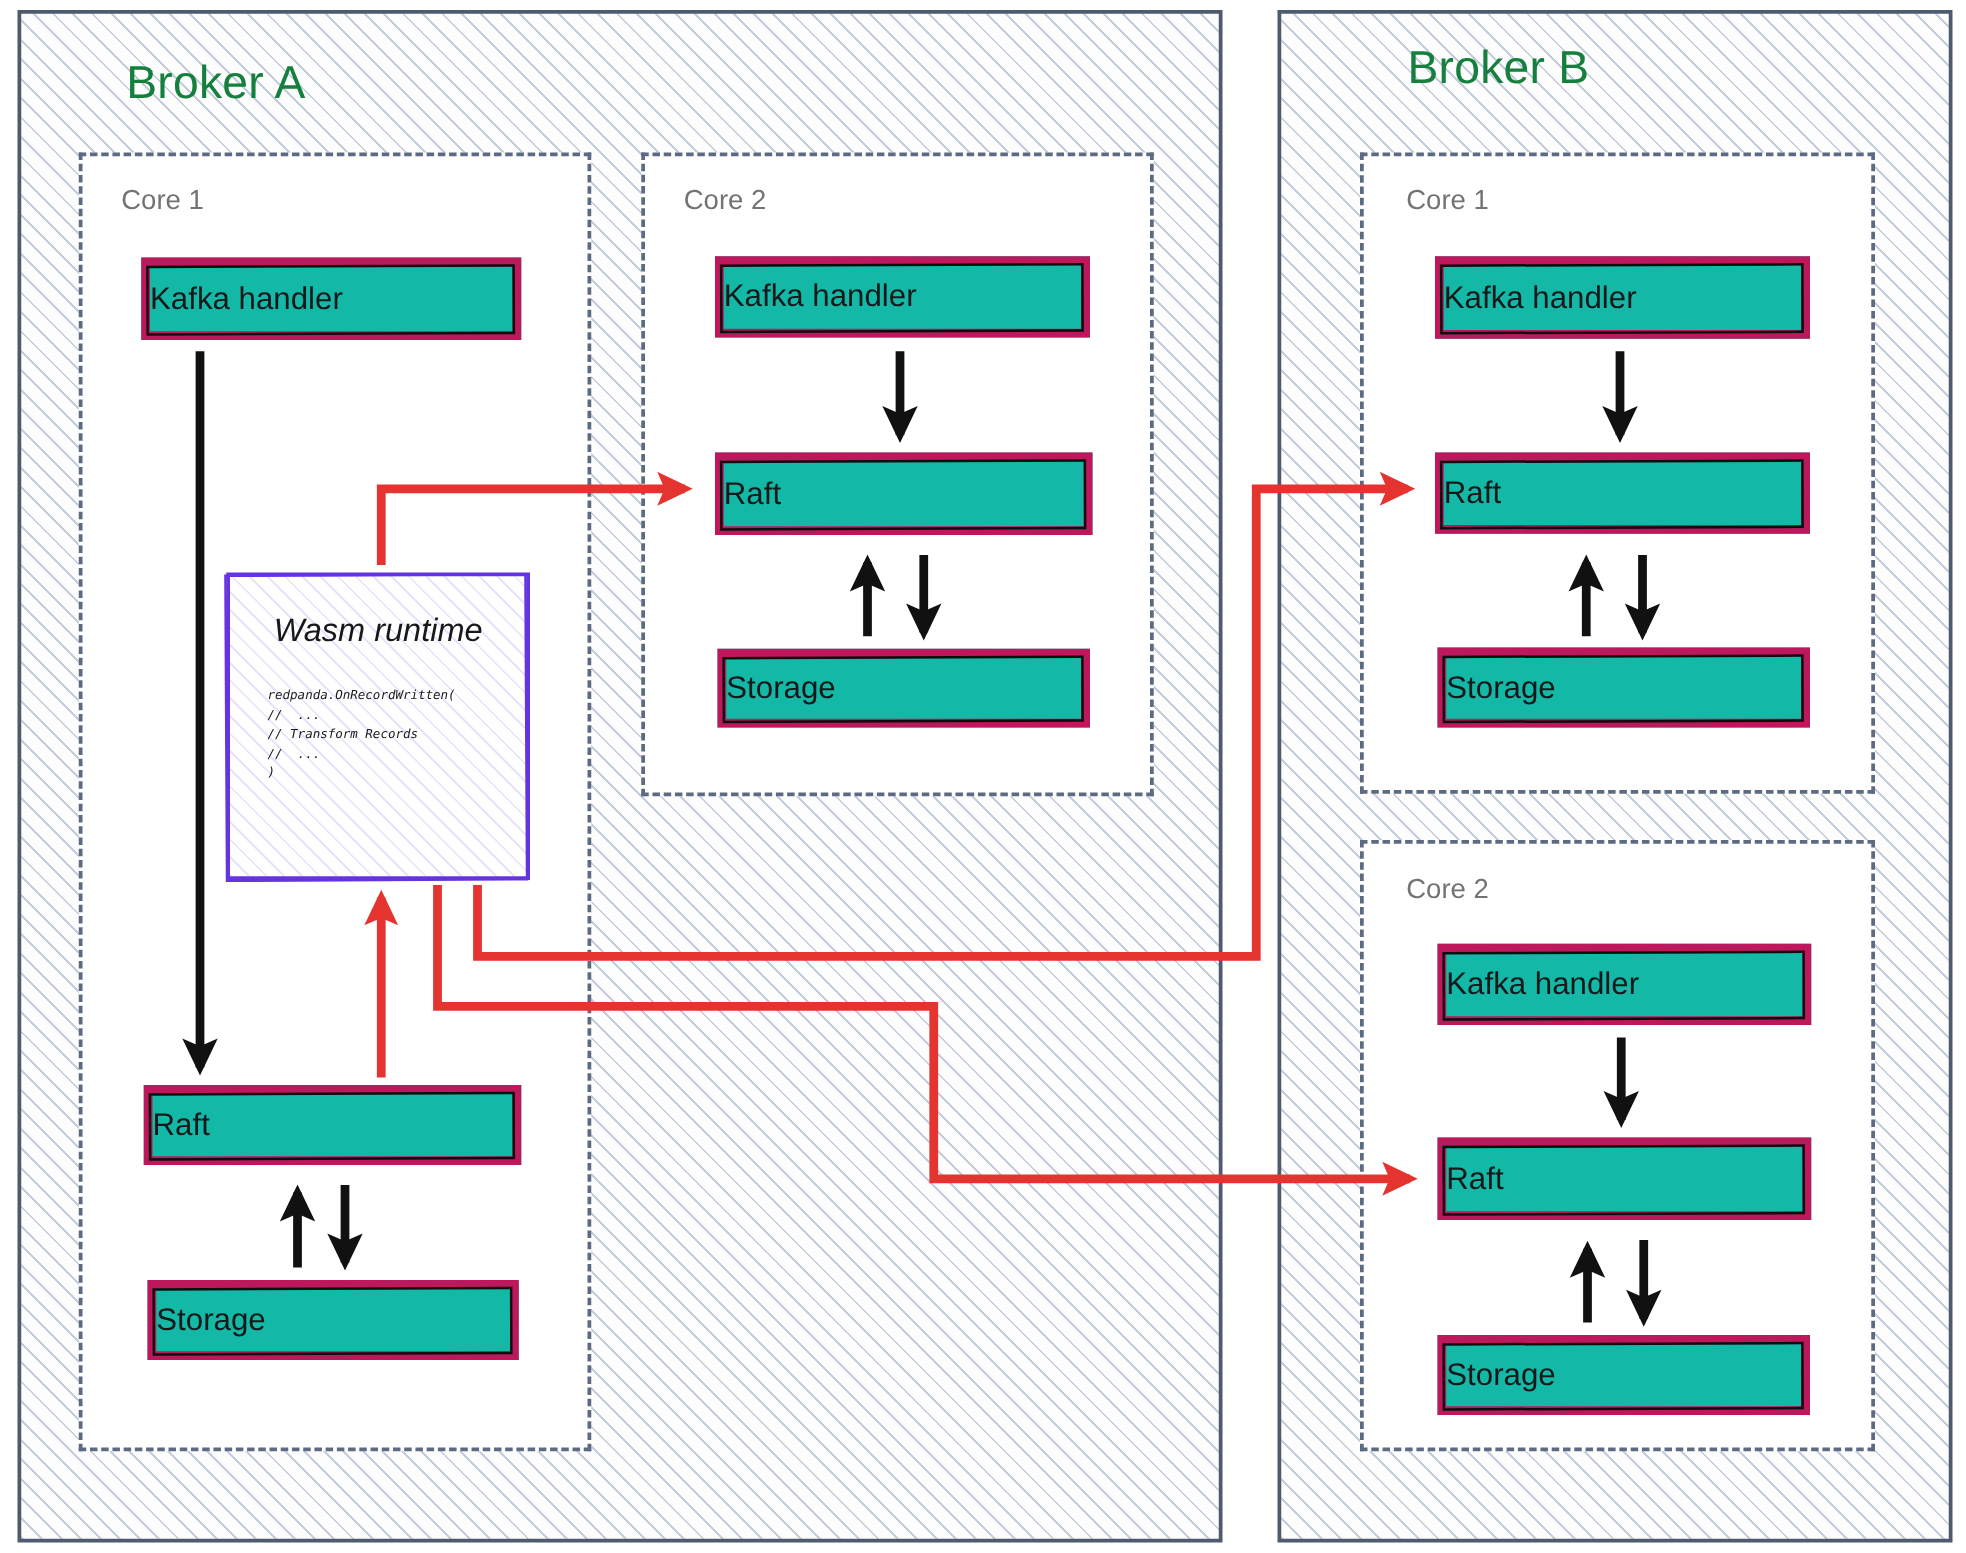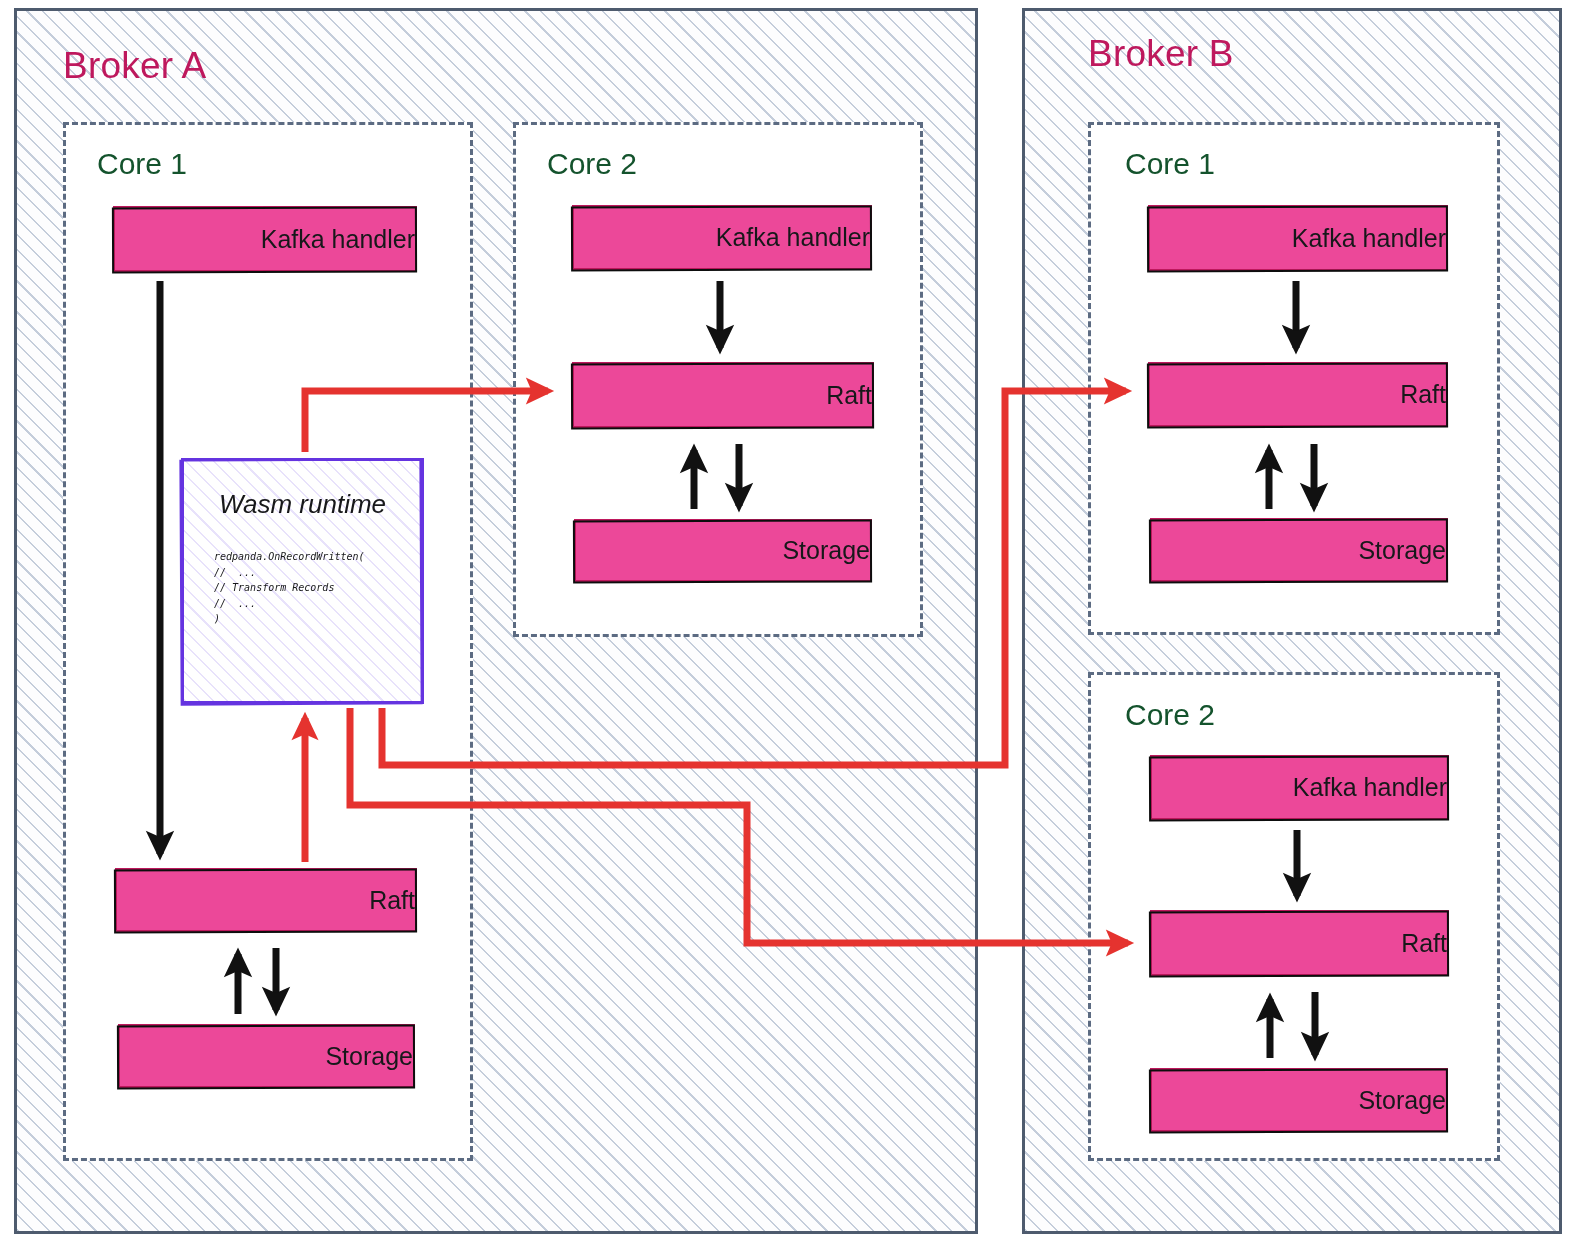--- a/index.html
+++ b/index.html
@@ -35,9 +35,10 @@
   .broker-title {
     position: absolute;
     font-size: 37px;
-    color: #be185d;
+    color: #15803d;
     letter-spacing: 0.2px;
     white-space: nowrap;
+    margin-left: 38px;
   }
 
   

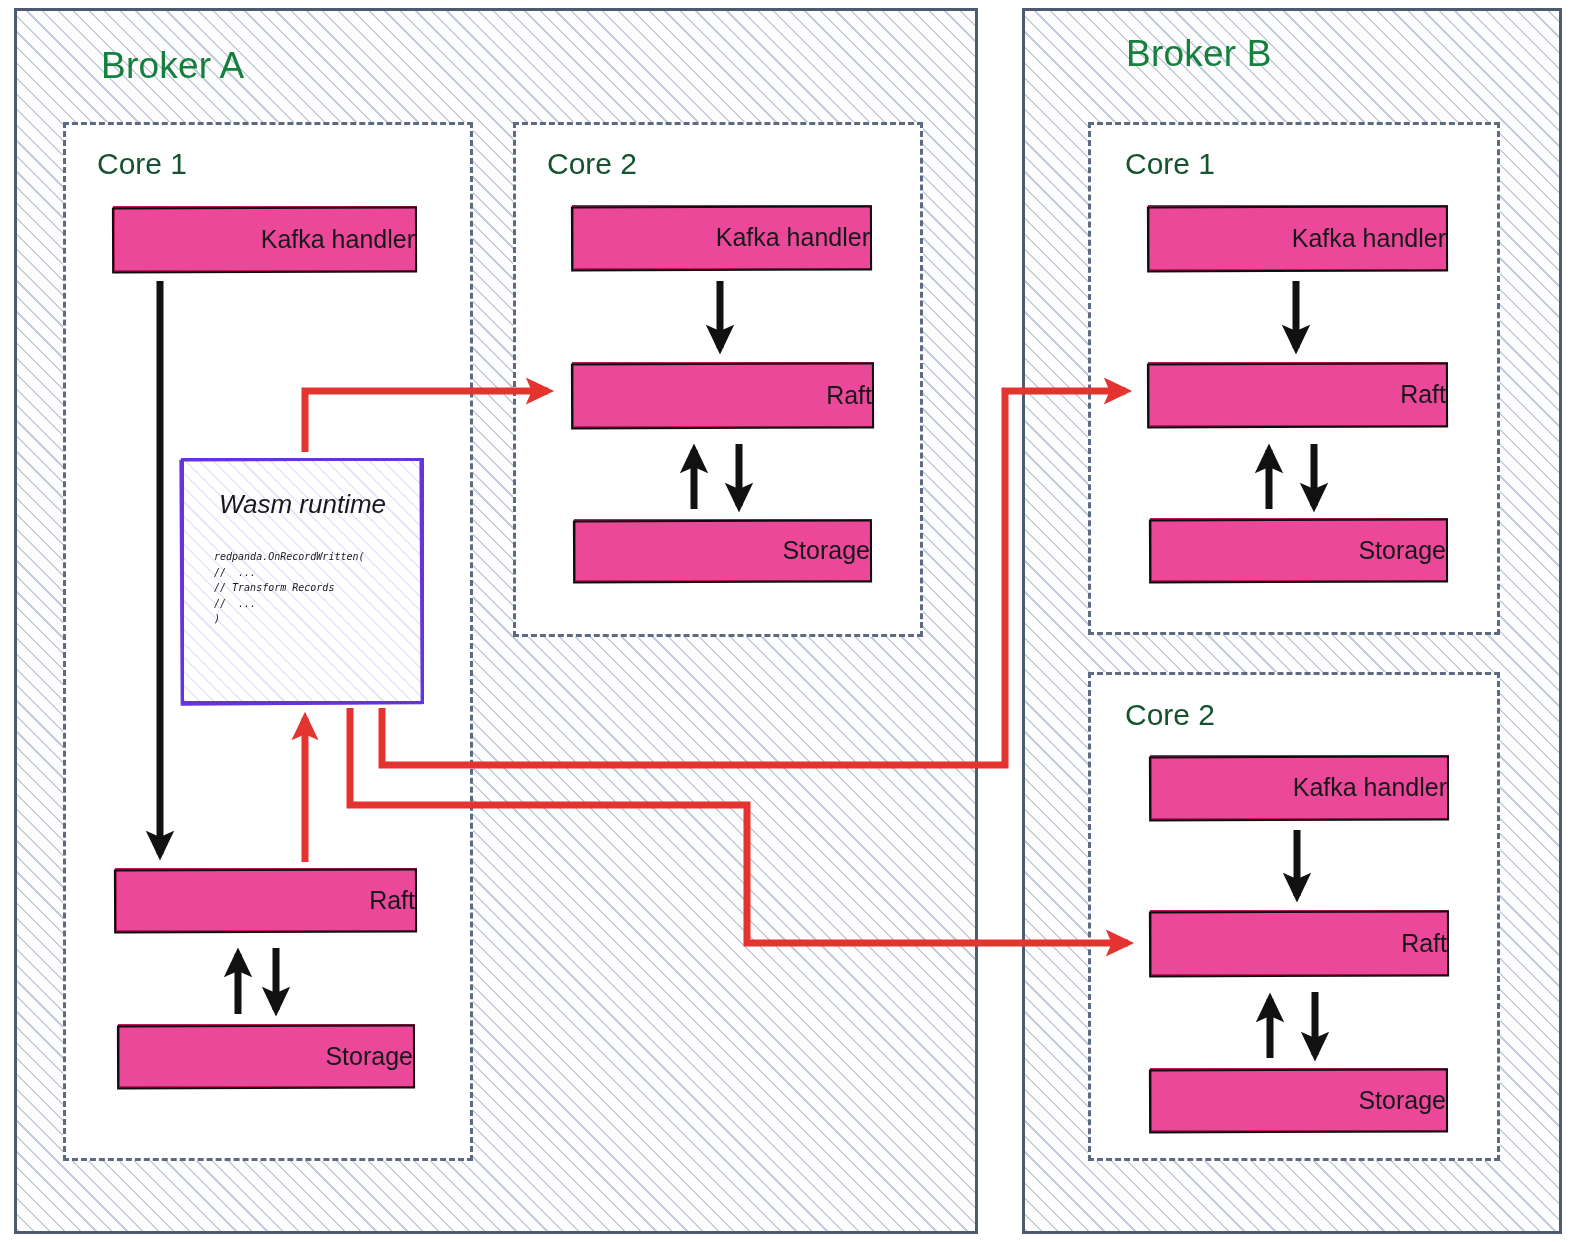--- a/index.html
+++ b/index.html
@@ -50,8 +50,8 @@
   }
   .core-title {
     position: absolute;
-    font-size: 30px;
-    color: #14532d;
+    font-size: 22px;
+    color: #737373;
     white-space: nowrap;
   }
 

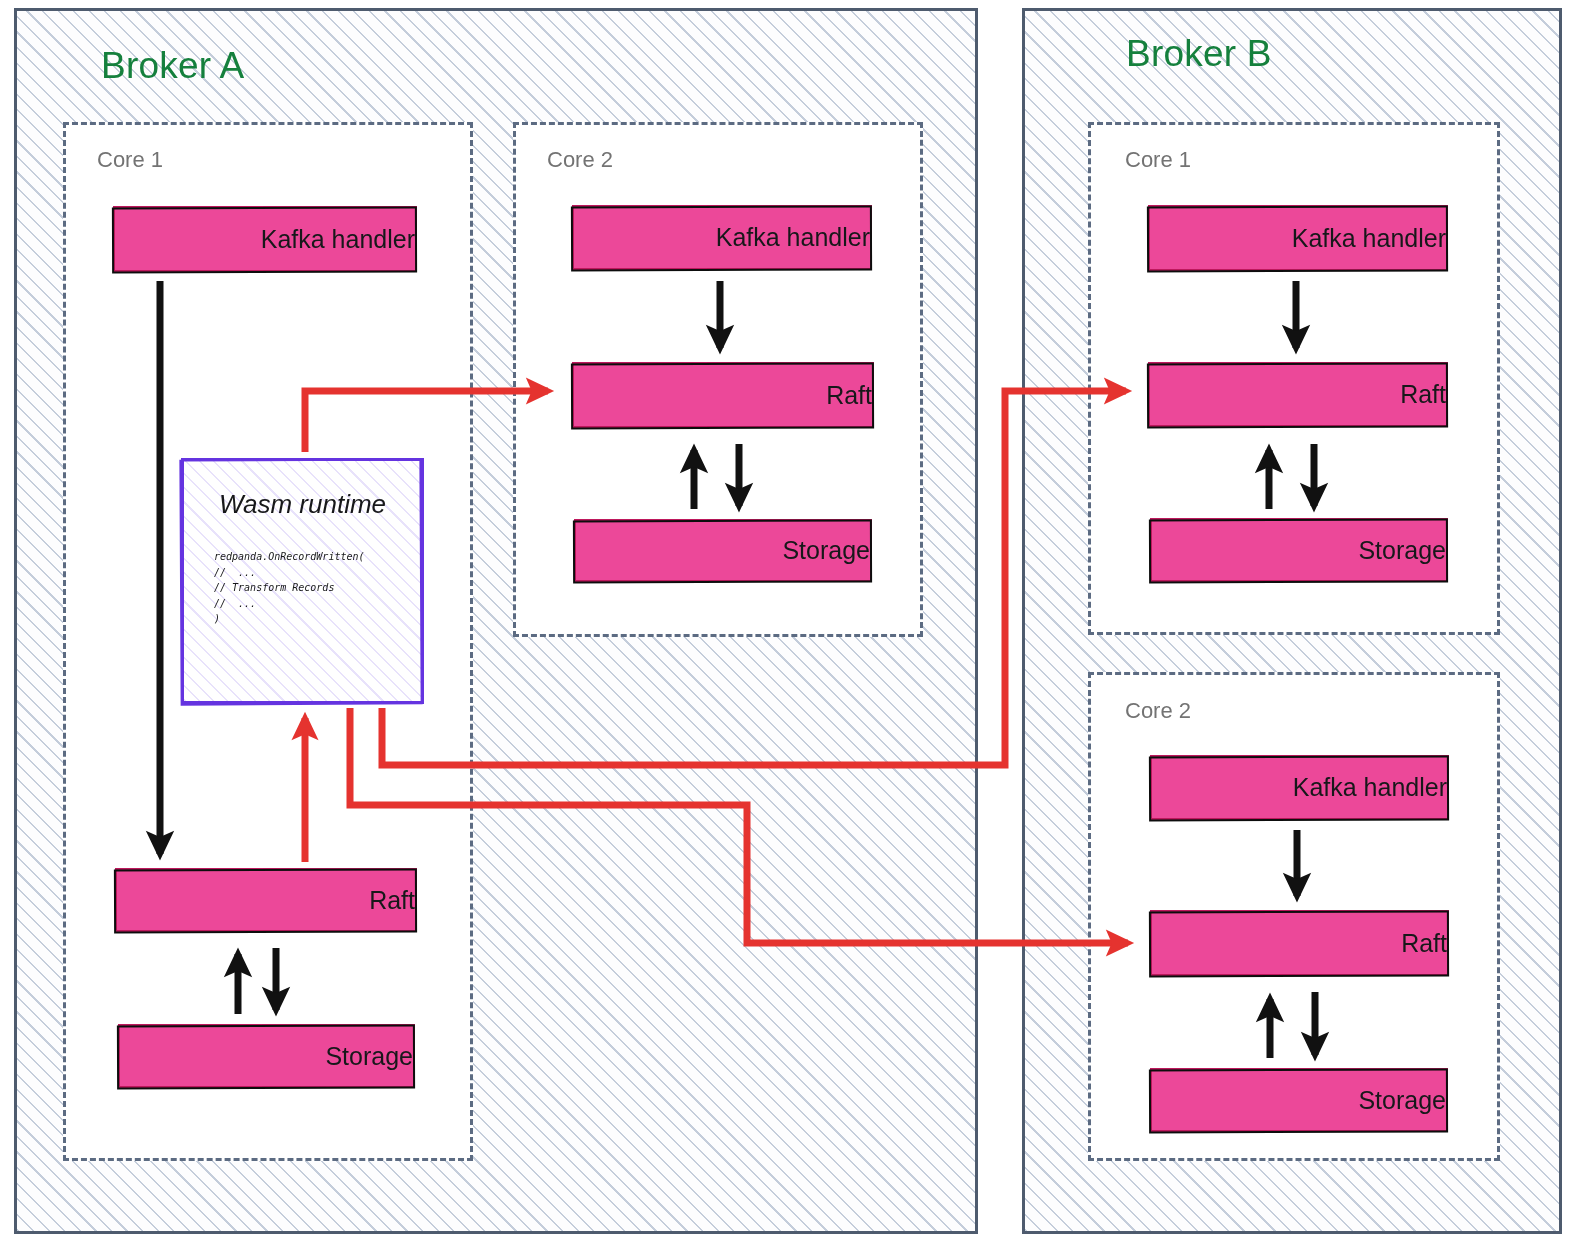--- a/index.html
+++ b/index.html
@@ -59,11 +59,11 @@
   .node {
     position: absolute;
     box-sizing: border-box;
-    background: #ec4899;
-    border: 2px solid #be185d;
+    background: #14b8a6;
+    border: 7px solid #be185d;
     display: flex;
     align-items: center;
-    justify-content: flex-end;
+    justify-content: flex-start;
   }
   .node::before {
     

